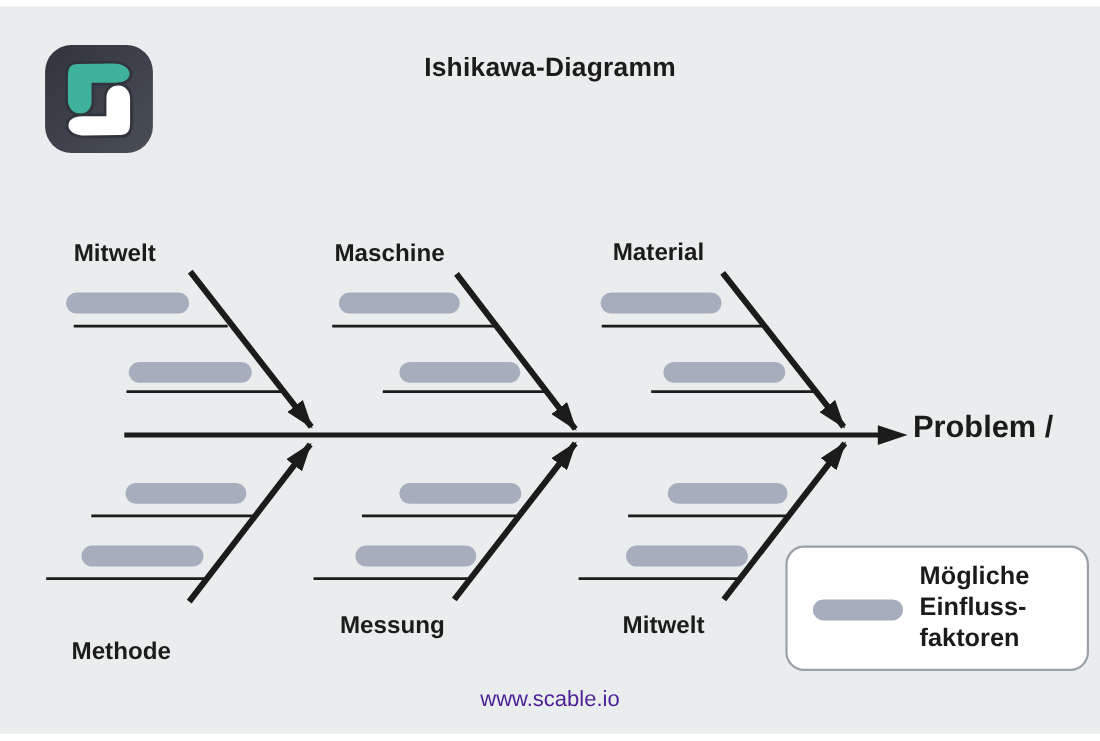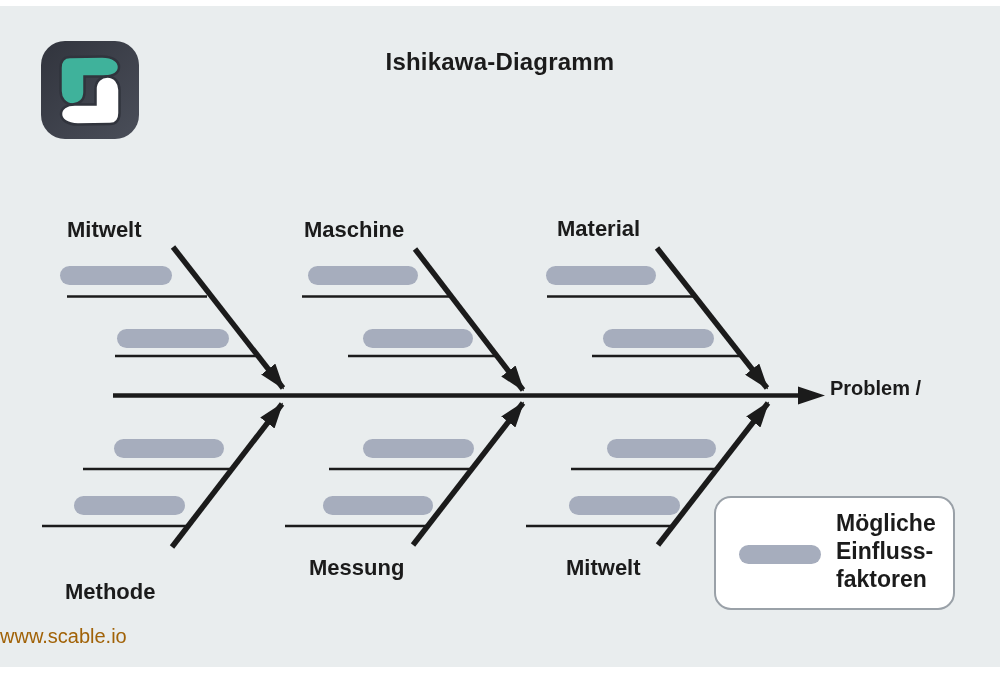--- a/index.html
+++ b/index.html
@@ -28,7 +28,7 @@
   .pill{fill:var(--pill);}
   .head{fill:var(--line);}
   .cat{position:absolute;font-size:22px;font-weight:bold;white-space:nowrap;}
-  .effect{position:absolute;left:830px;top:367px;font-size:20px;font-weight:bold;line-height:30px;}
+  .effect{position:absolute;left:830px;top:367px;font-size:28px;font-weight:bold;line-height:30px;}
   .effect span{display:block;}
   .legend{position:absolute;left:714px;top:490px;width:241px;height:114px;background:#ffffff;
     border:2px solid var(--legend_border);border-radius:17px;}

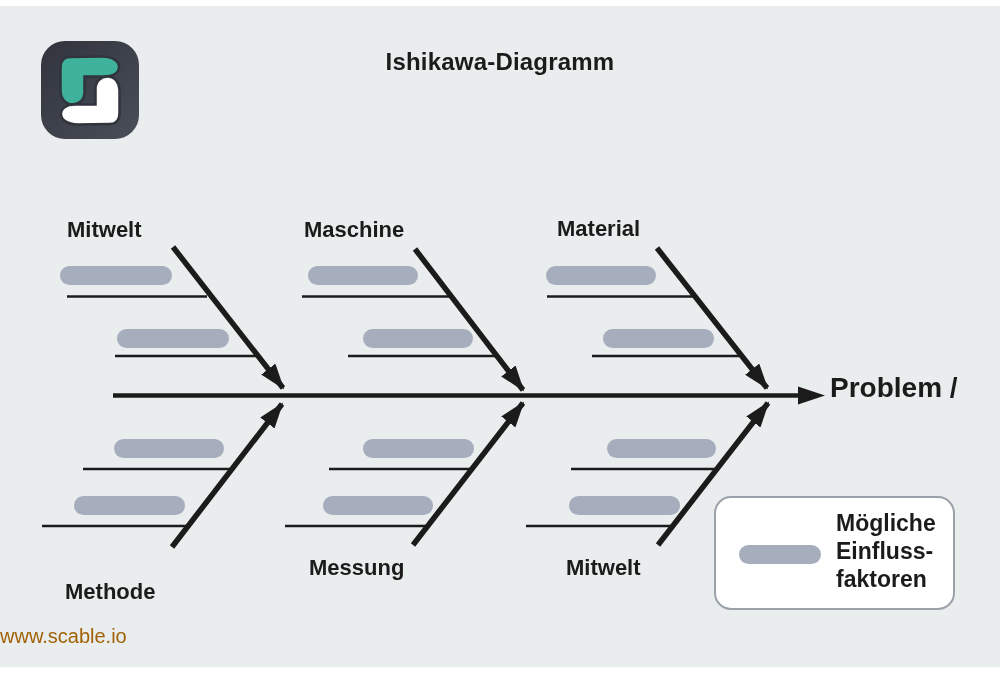--- a/index.html
+++ b/index.html
@@ -30,7 +30,7 @@
   .cat{position:absolute;font-size:22px;font-weight:bold;white-space:nowrap;}
   .effect{position:absolute;left:830px;top:367px;font-size:28px;font-weight:bold;line-height:30px;}
   .effect span{display:block;}
-  .legend{position:absolute;left:714px;top:490px;width:241px;height:114px;background:#ffffff;
+  .legend{position:absolute;left:714px;top:490px;width:276px;height:114px;background:#ffffff;
     border:2px solid var(--legend_border);border-radius:17px;}
   .legend-pill{position:absolute;left:23px;top:47px;width:82px;height:19px;border-radius:9.5px;
     background:var(--pill);}

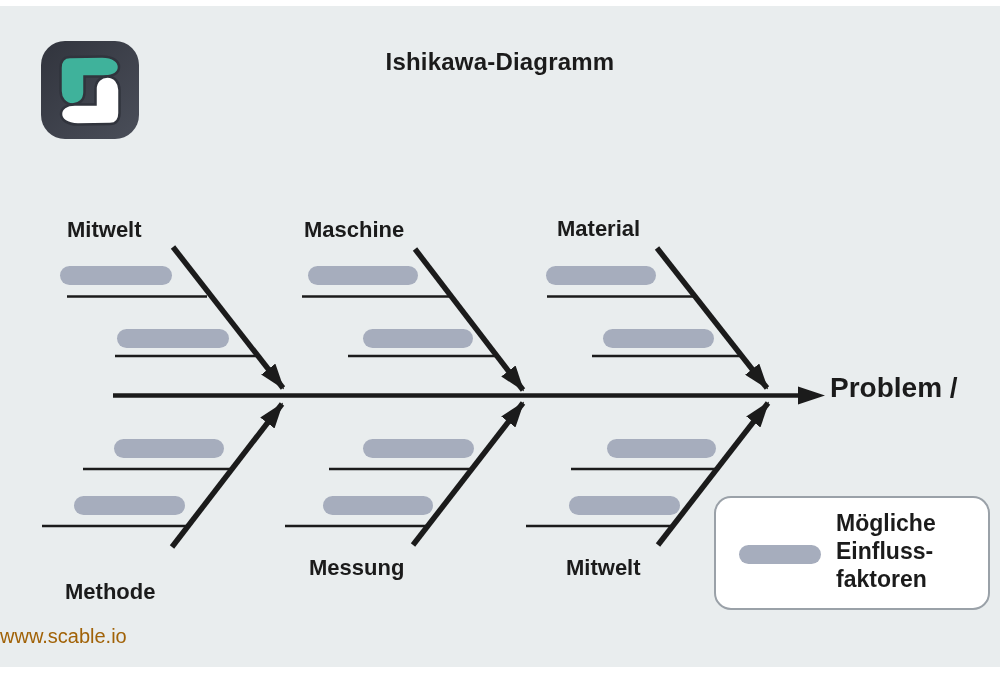--- a/index.html
+++ b/index.html
@@ -36,7 +36,7 @@
     background:var(--pill);}
   .legend-text{position:absolute;left:120px;top:11px;font-size:23px;font-weight:bold;line-height:28px;}
   .legend-text span{display:block;}
-  .footer{position:absolute;left:0;right:0;top:619px;text-align:left;font-size:20px;color:#a16207;}
+  .footer{position:absolute;left:0;right:0;top:619px;text-align:center;font-size:20px;color:#4c1d95;}
 </style>
 </head>
 <body>

